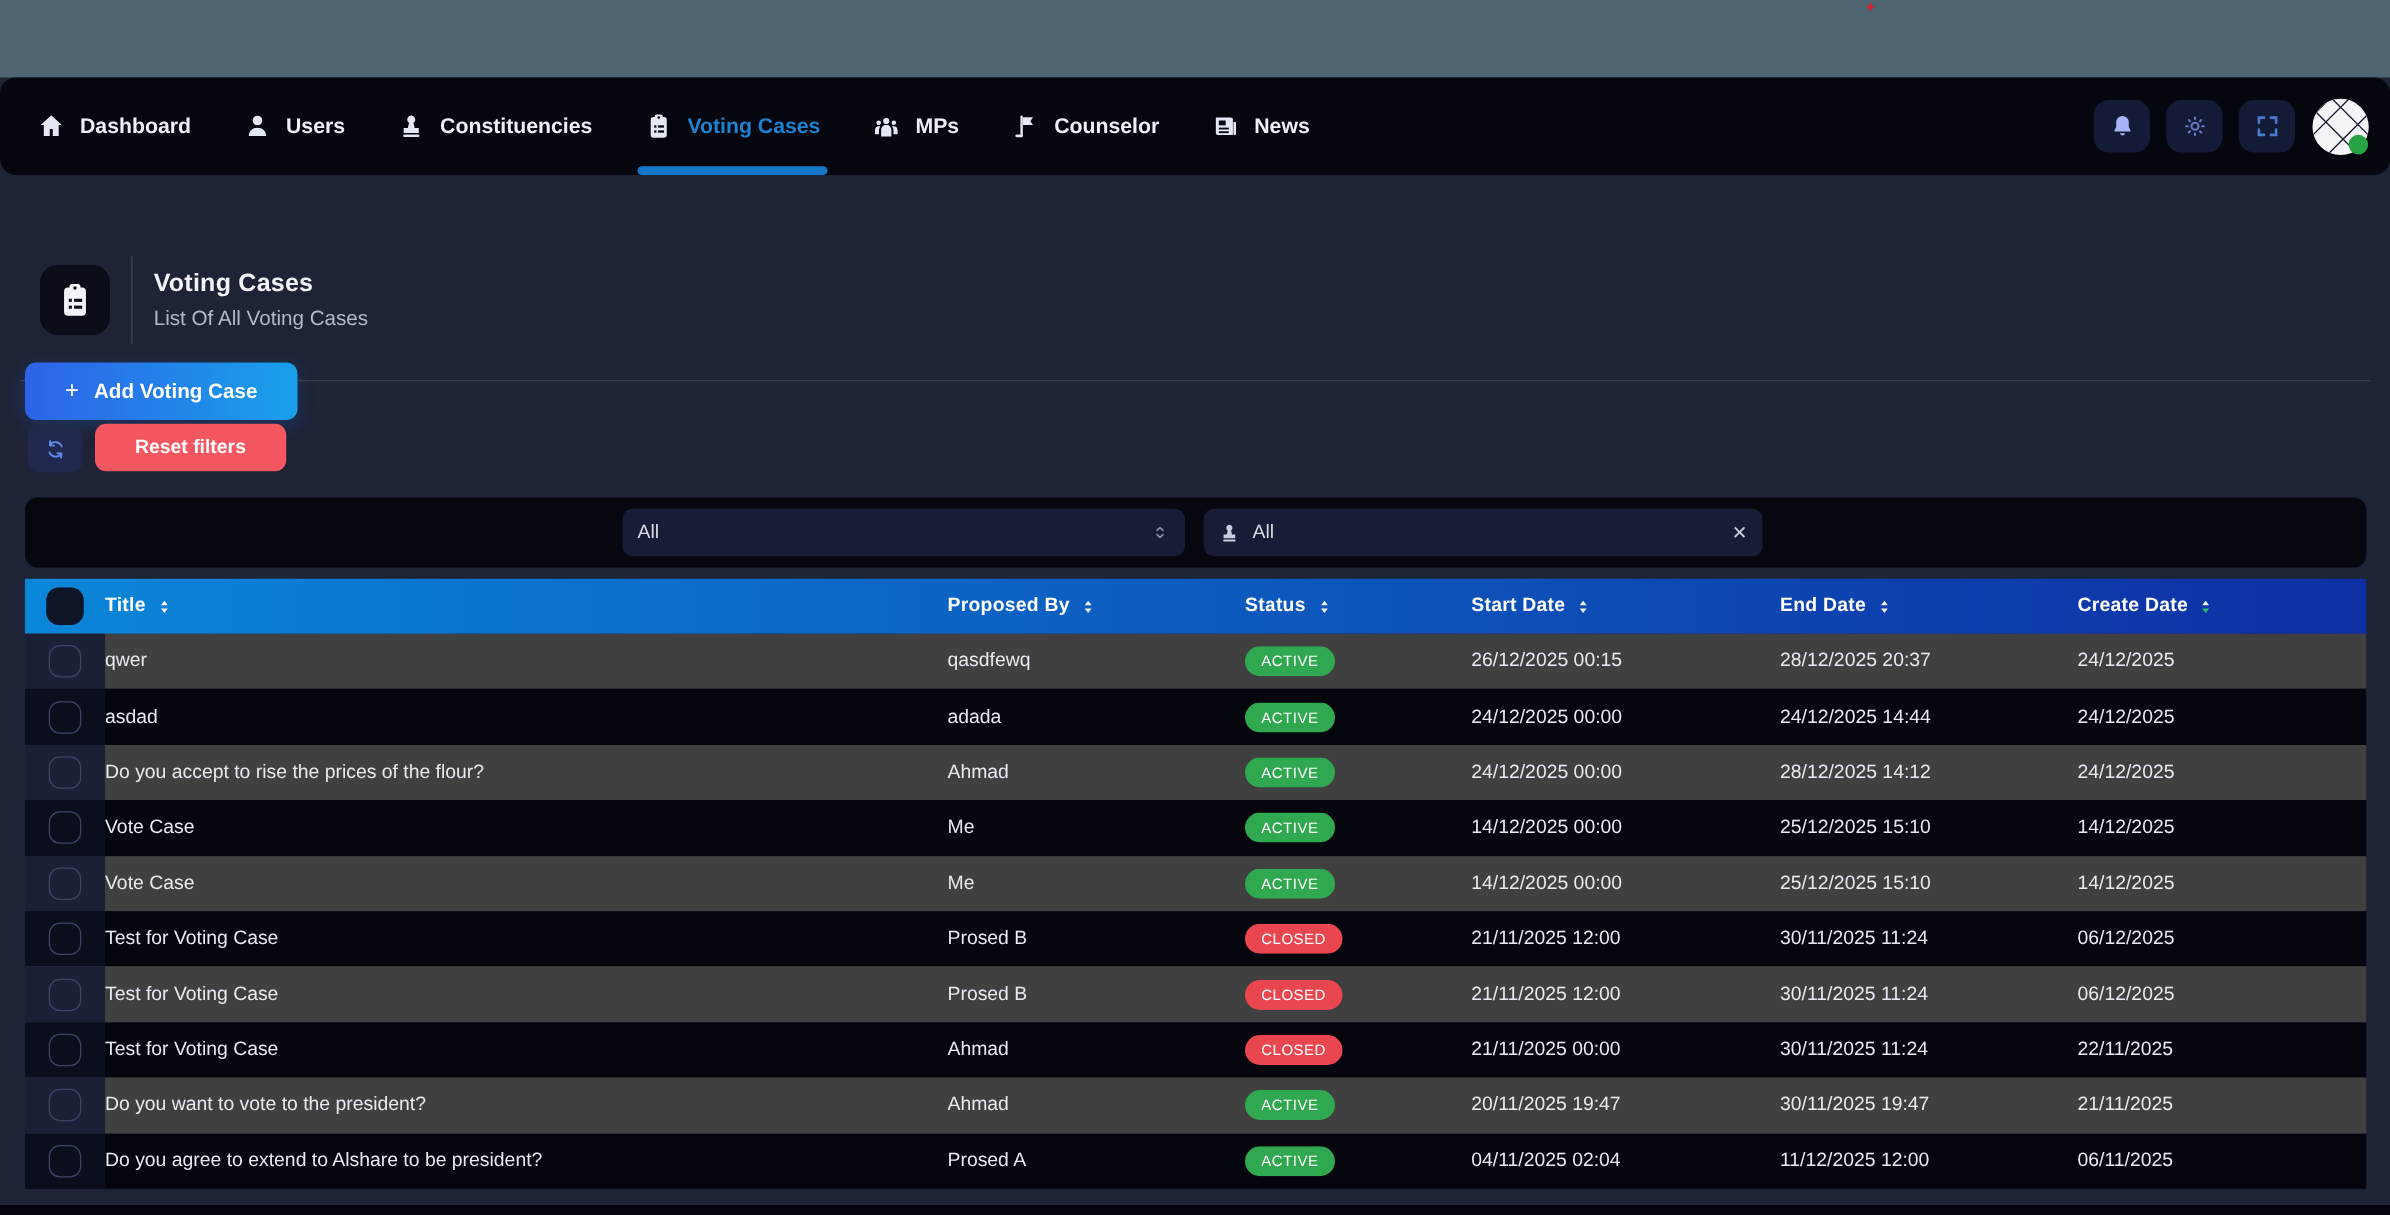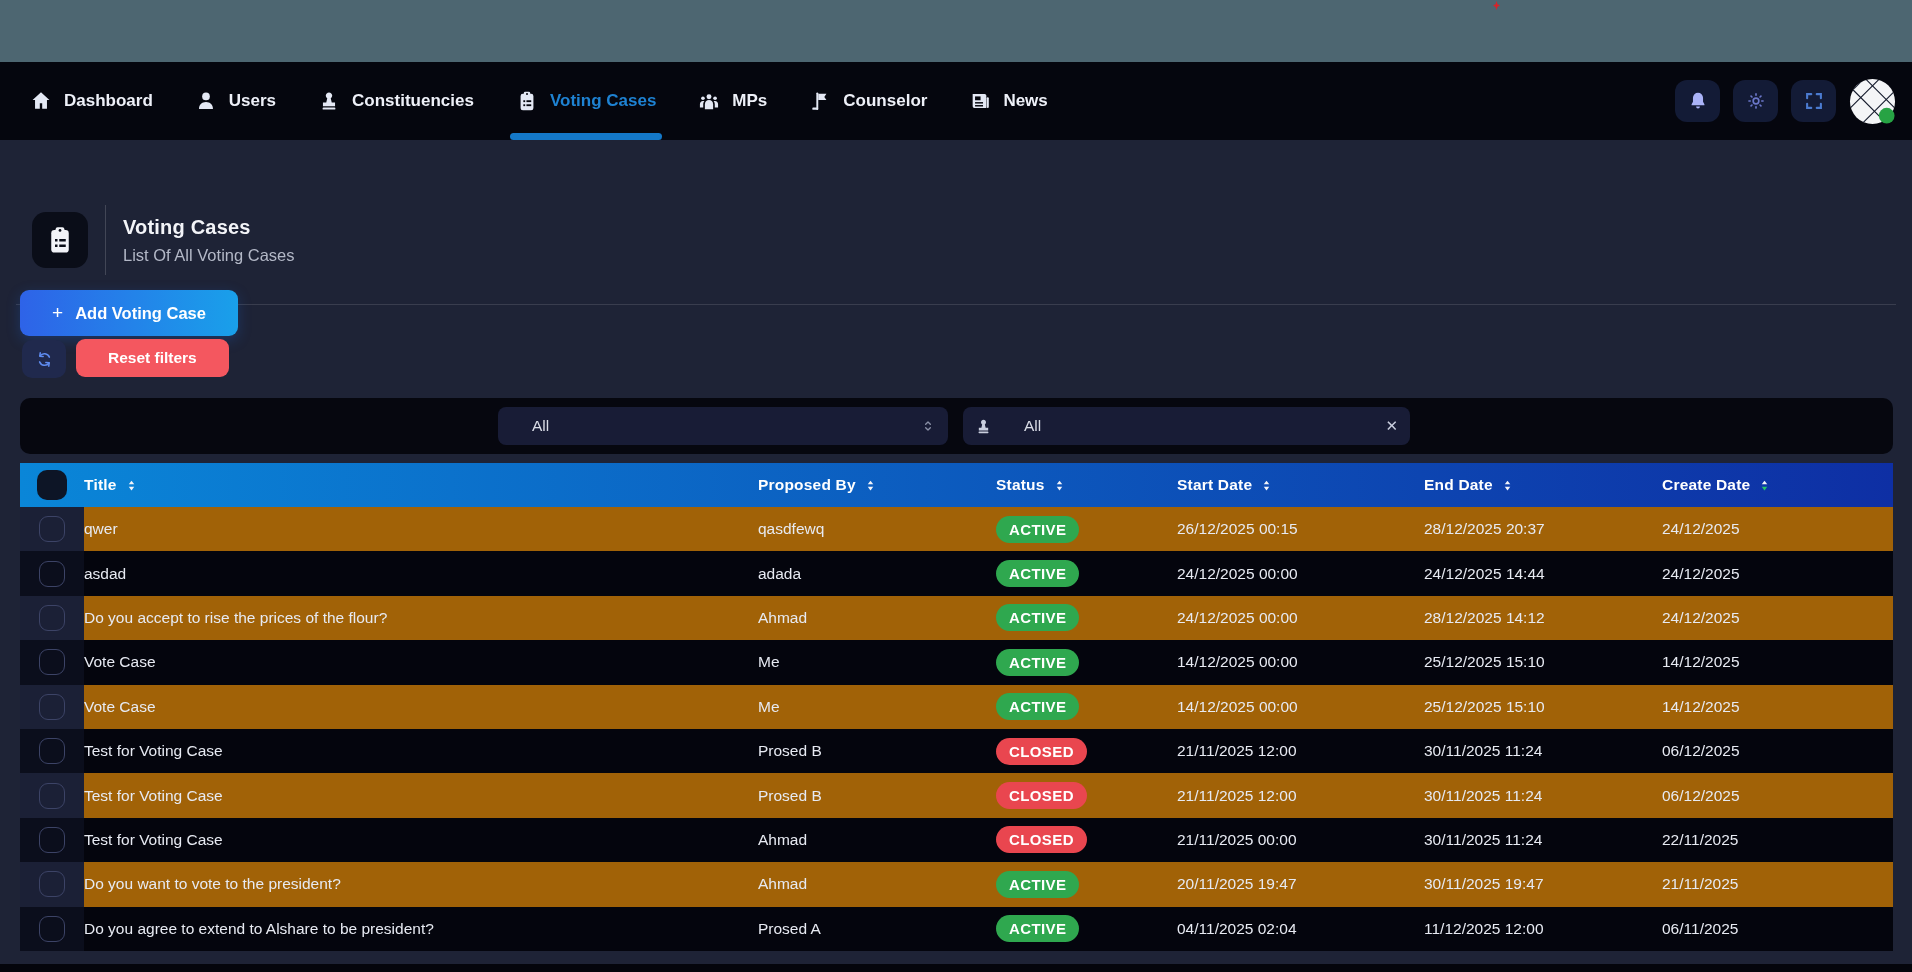--- a/index.html
+++ b/index.html
@@ -19,7 +19,7 @@
 
   
   .nav { position:absolute; top:62px; left:0; width:1912px; height:78px; background:#05060e;
-    display:flex; align-items:center; padding:0 16px 0 30px; gap:42px; }
+    display:flex; align-items:center; padding:0 16px 0 30px; gap:42px;border-radius:13px; }
   .nav-item { position:relative; height:100%; display:flex; align-items:center; gap:12px;
     color:#eef0f8; font-size:17px; font-weight:700; cursor:pointer; white-space:nowrap; }
   .nav-item .nicon { width:22px; height:22px; color:#e4e8f4; }

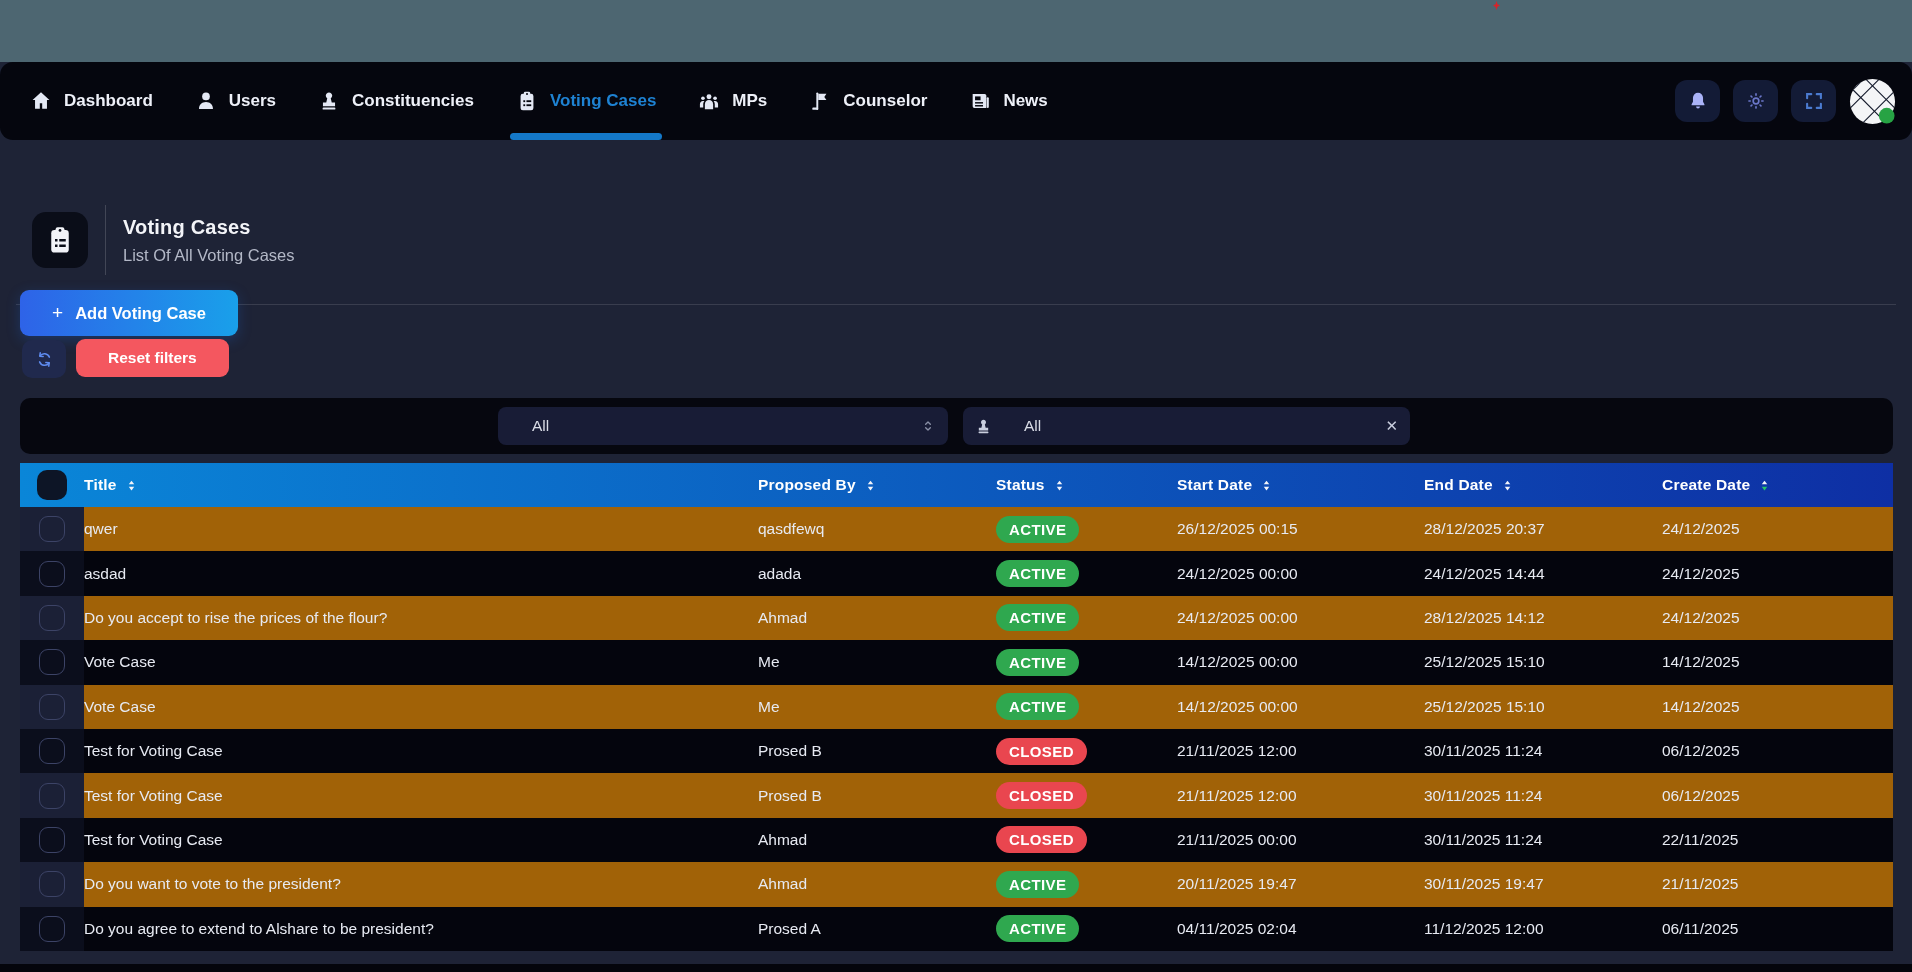--- a/index.html
+++ b/index.html
@@ -72,7 +72,7 @@
     color:#d9dce6; font-size:15.5px; }
   .select.s1 { left:478px; width:450px; }
   .select.s2 { left:943px; width:447px; }
-  .select .grow { flex:1;margin-left:22px; }
+  .select .grow { flex:1; }
   .select .chev { color:#8a90a6; } .select .chev svg { width:16px; height:16px; }
   .select .pre-ic { color:#c9cede; } .select .pre-ic svg { width:17px; height:17px; }
   .select .clear { color:#c9cede; font-size:15px; }

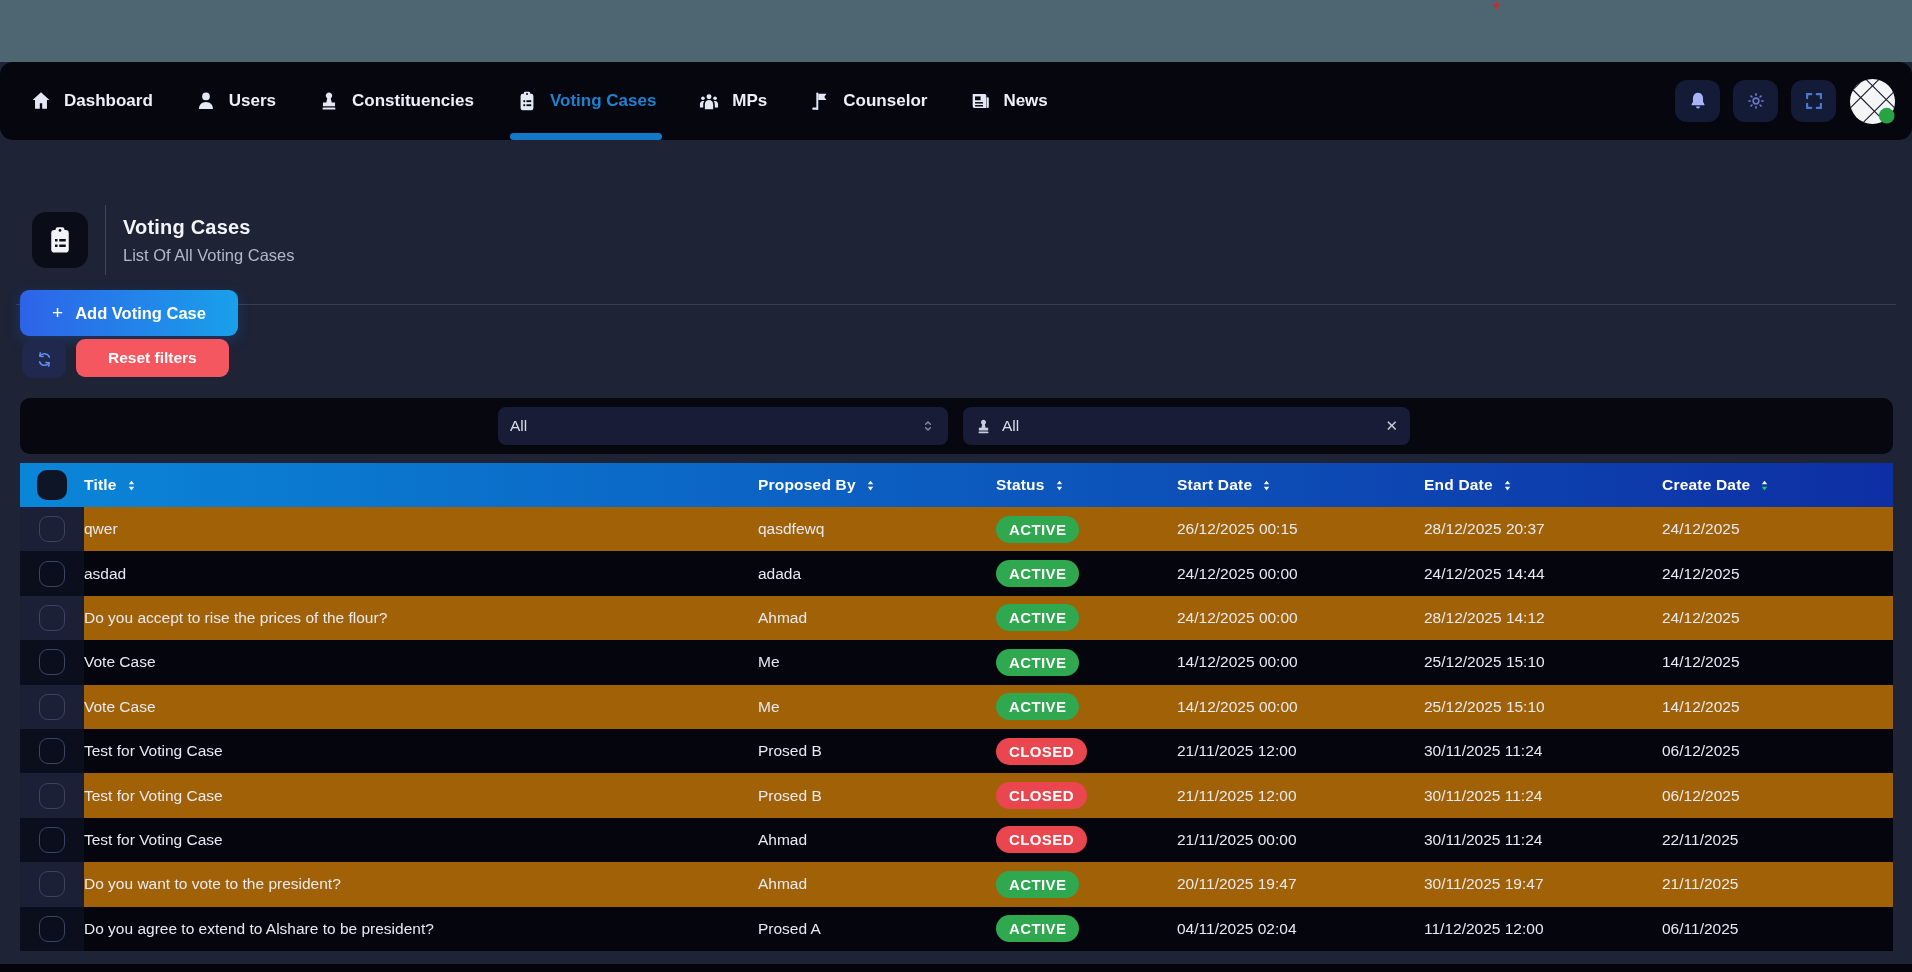--- a/index.html
+++ b/index.html
@@ -88,7 +88,7 @@
   .c-checkhead { display:flex; justify-content:center; }
   .cbx-head { width:30px; height:30px; border-radius:10px; background:#0d1526; cursor:pointer; }
   .trow { height:44.4px; }
-  .trow.light { background:#a16207; }
+  .trow.light { background:#404040; }
   .trow.dark  { background:#04050d; }
   .trow.light .c-check { background:#1b2036; height:100%; }
   .trow.dark  .c-check { background:#0b0e1c; height:100%; }

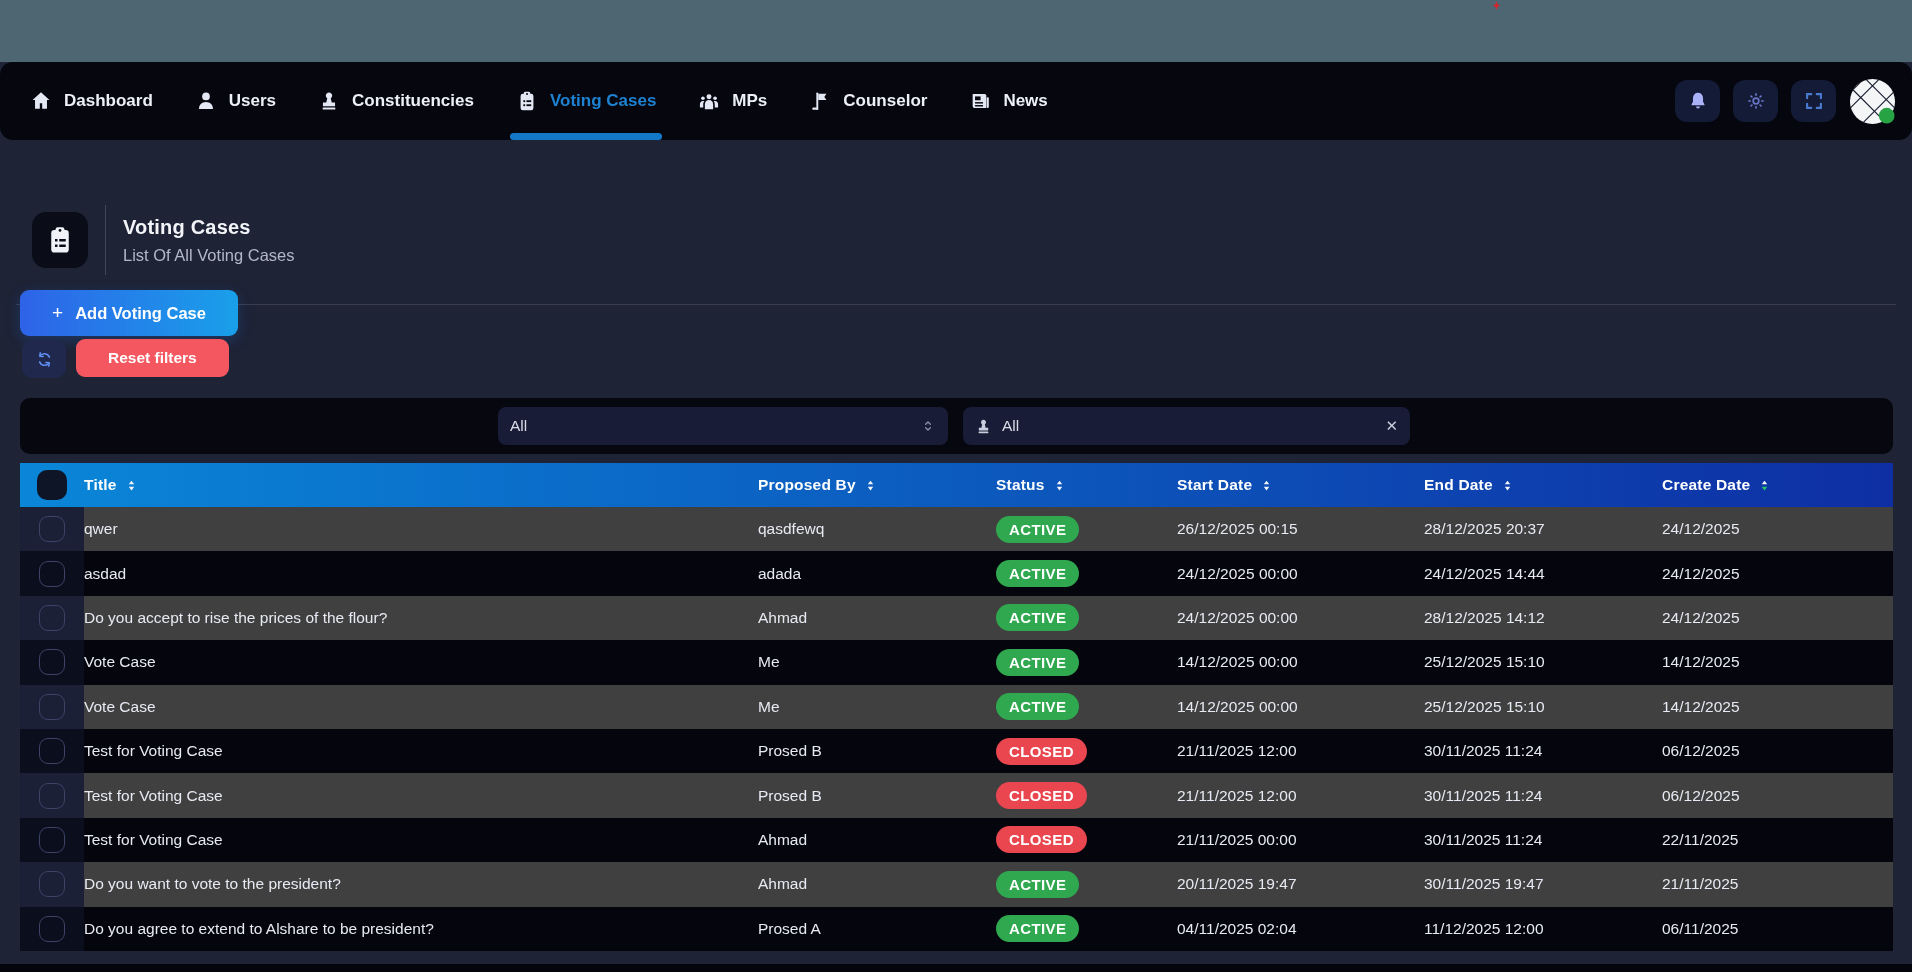--- a/index.html
+++ b/index.html
@@ -95,8 +95,8 @@
   .c-check { display:flex; align-items:center; justify-content:center; }
   .cbx { width:26px; height:26px; border-radius:9px; border:1.5px solid #3c4366; cursor:pointer; }
   .cell { font-size:15.5px; color:#e7eaf2; white-space:nowrap; overflow:hidden; text-overflow:ellipsis; }
-  .badge { display:inline-block; padding:5px 13px; border-radius:999px; font-size:15px;
-    font-weight:700; color:#fff; letter-spacing:.4px; }
+  .badge { display:inline-block; padding:5px 13px; border-radius:999px; font-size:12px;
+    font-weight:400; color:#fff; letter-spacing:.4px; }
   .badge.active { background:#2fa84f; }
   .badge.closed { background:#e9464f; }
 

